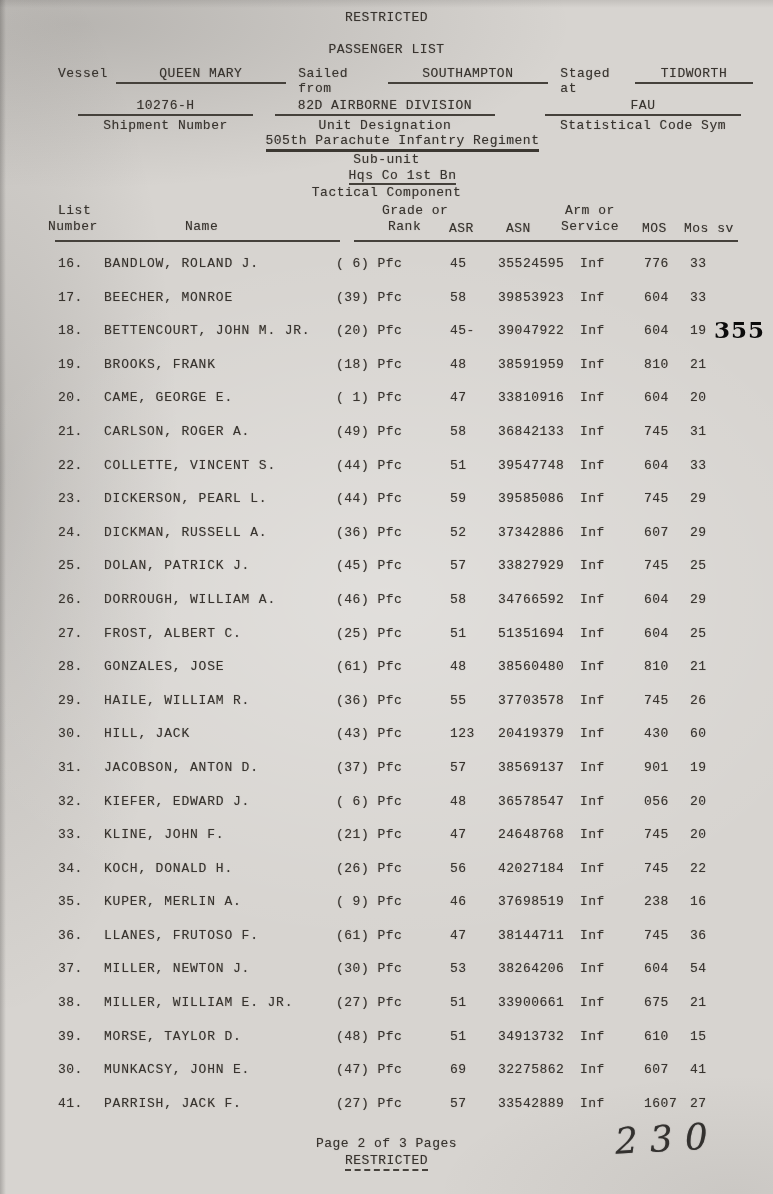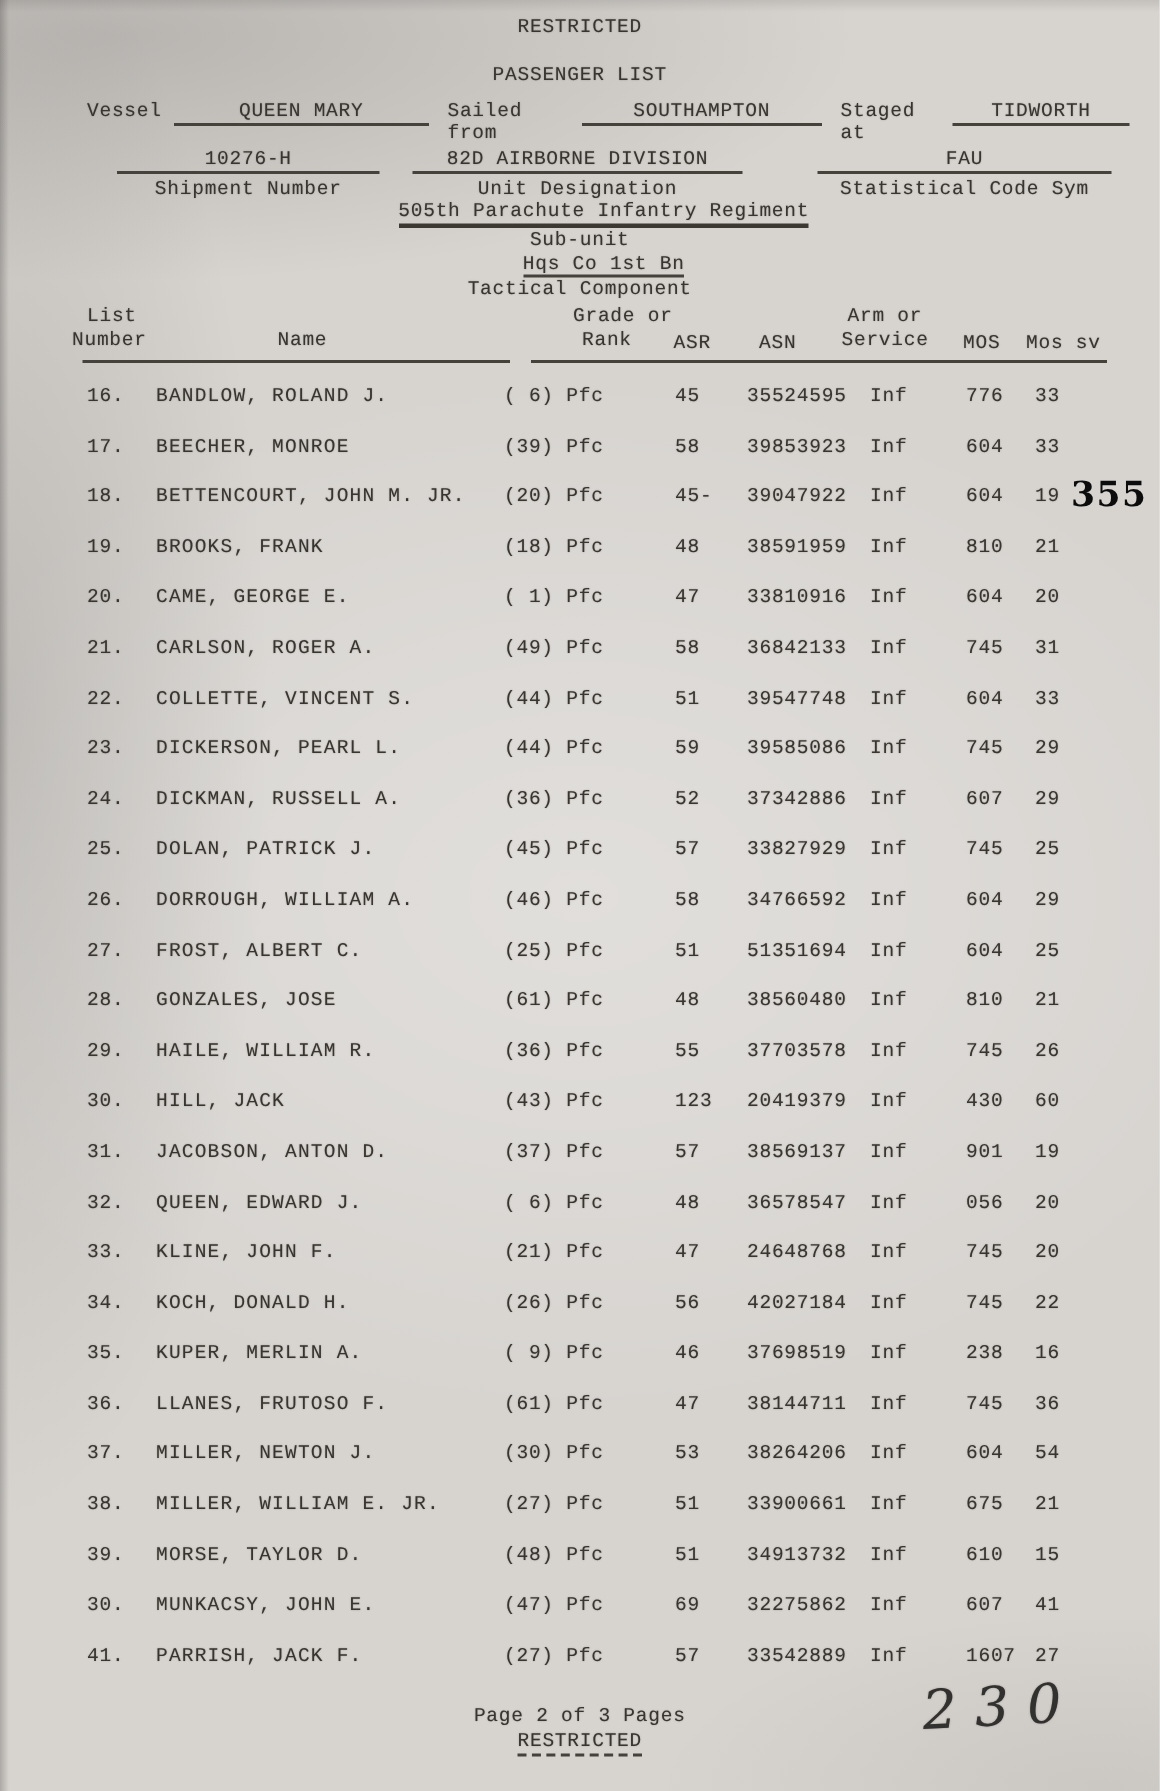--- a/index.html
+++ b/index.html
@@ -307,7 +307,7 @@
       </div>
       <div class="row cols">
         <span class="c-no">32.</span>
-        <span class="c-name">QUEEN, EDWARD J.</span>
+        <span class="c-name">KIEFER, EDWARD J.</span>
         <span class="c-grade">( 6) Pfc</span>
         <span class="c-asr">48</span>
         <span class="c-asn">36578547</span>

